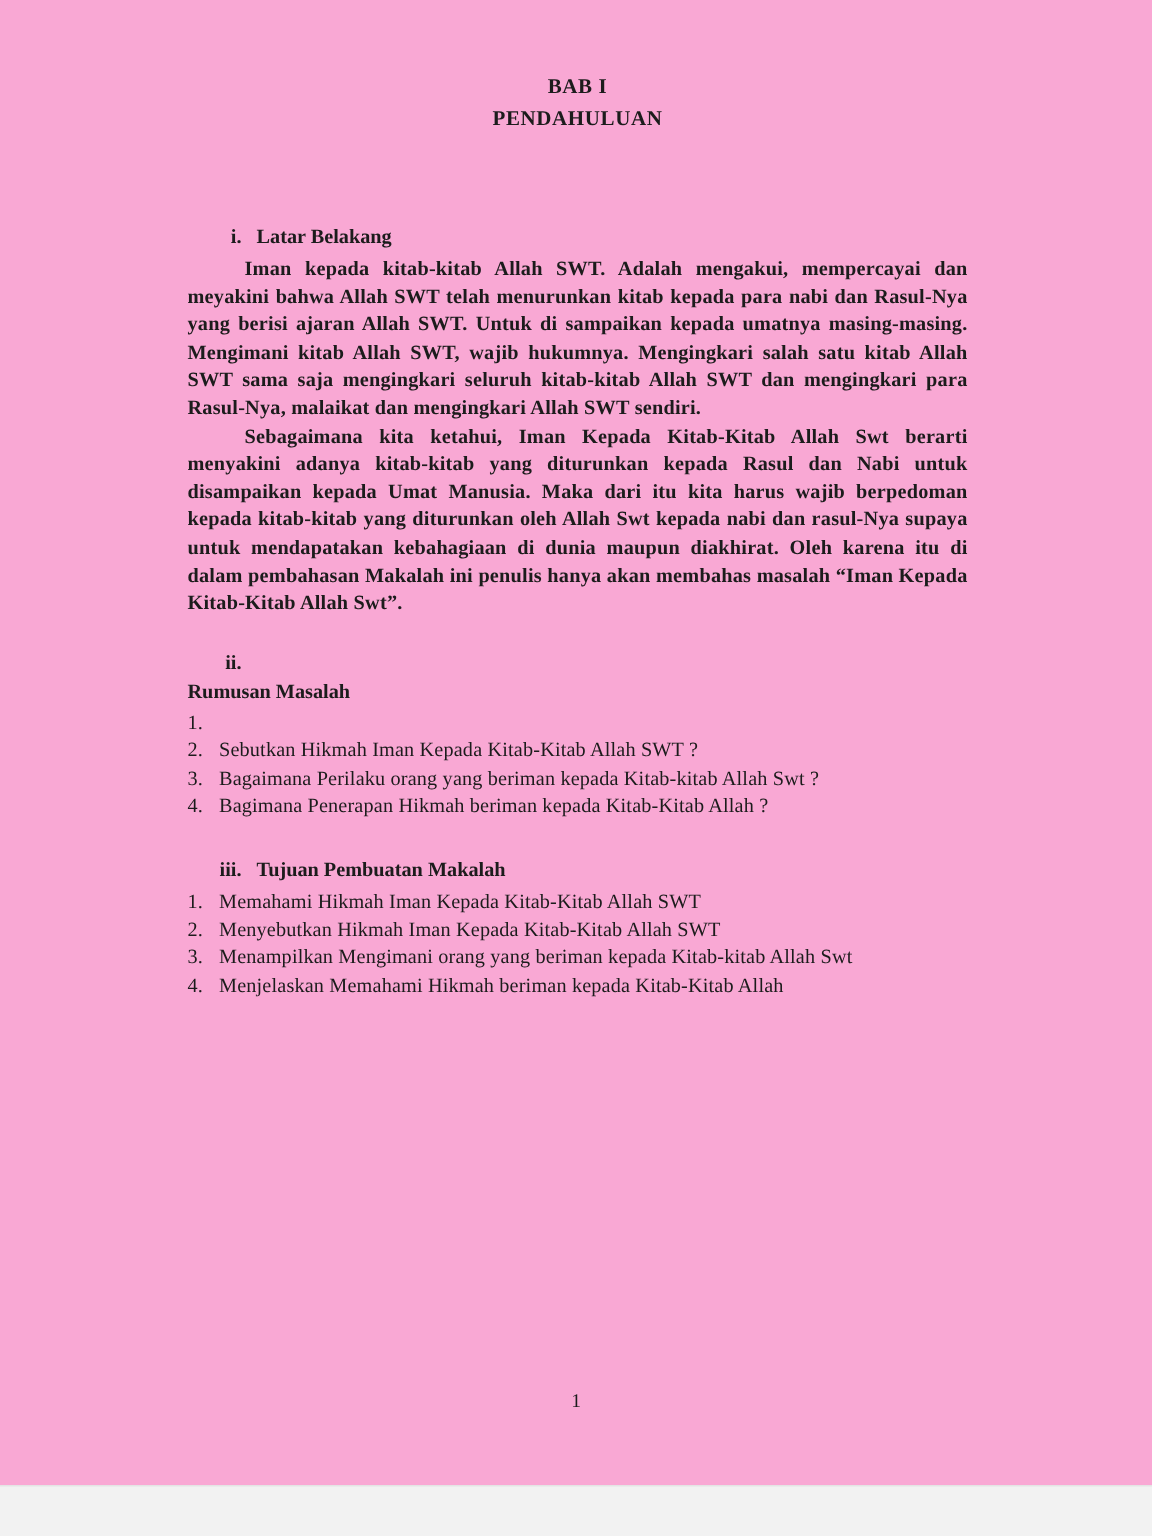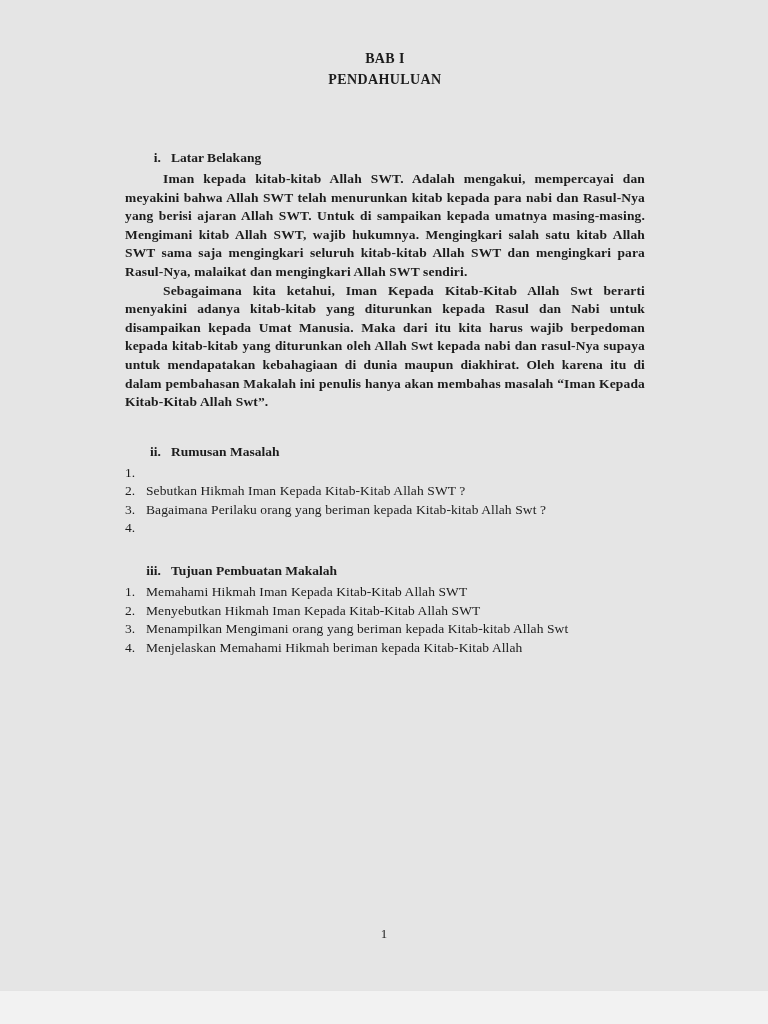--- a/index.html
+++ b/index.html
@@ -15,7 +15,7 @@
     position: relative;
     width: 768px;
     height: 1024px;
-    background: #e5e5e5;
+    background: #f9a8d4;
     padding: 48px 123px 0 125px;
   }
   .doc-title {

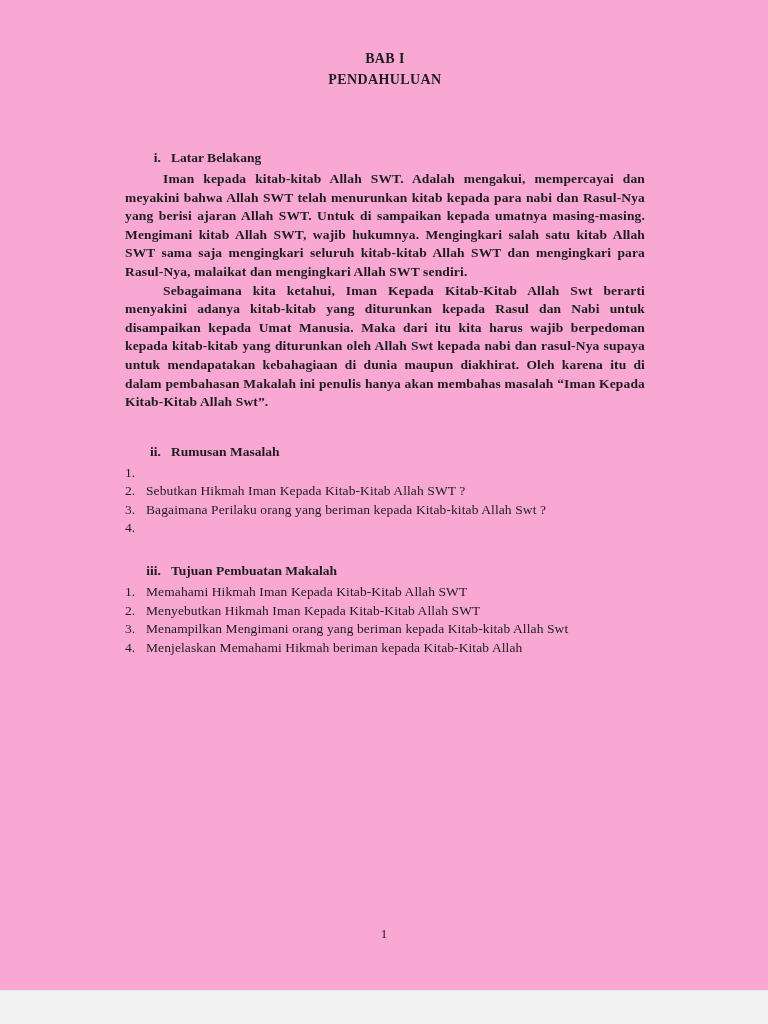--- a/index.html
+++ b/index.html
@@ -39,7 +39,7 @@
     flex: none;
   }
   .sec-1 .section-heading { margin-top: 58px; }
-  .sec-2 .section-heading { margin-top: 30px; }
+  .sec-2 .section-heading { margin-top: 20px; flex-direction: column; }
   .sec-3 .section-heading { margin-top: 24px; }
   .para {
     font-size: 13.5px;

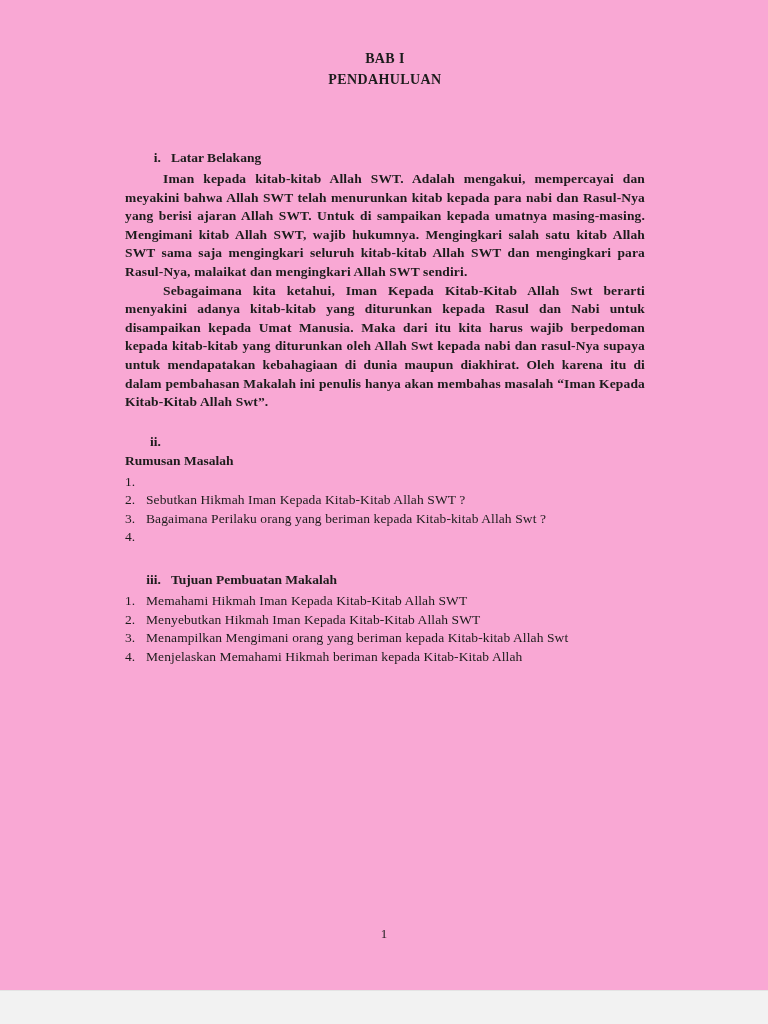--- a/index.html
+++ b/index.html
@@ -117,6 +117,7 @@
     </div>
     <div class="list-item">
       <span class="li-num">4.</span>
+      <span class="li-text">Bagimana Penerapan Hikmah  beriman kepada Kitab-Kitab Allah ?</span>
     </div>
   </div>
 

